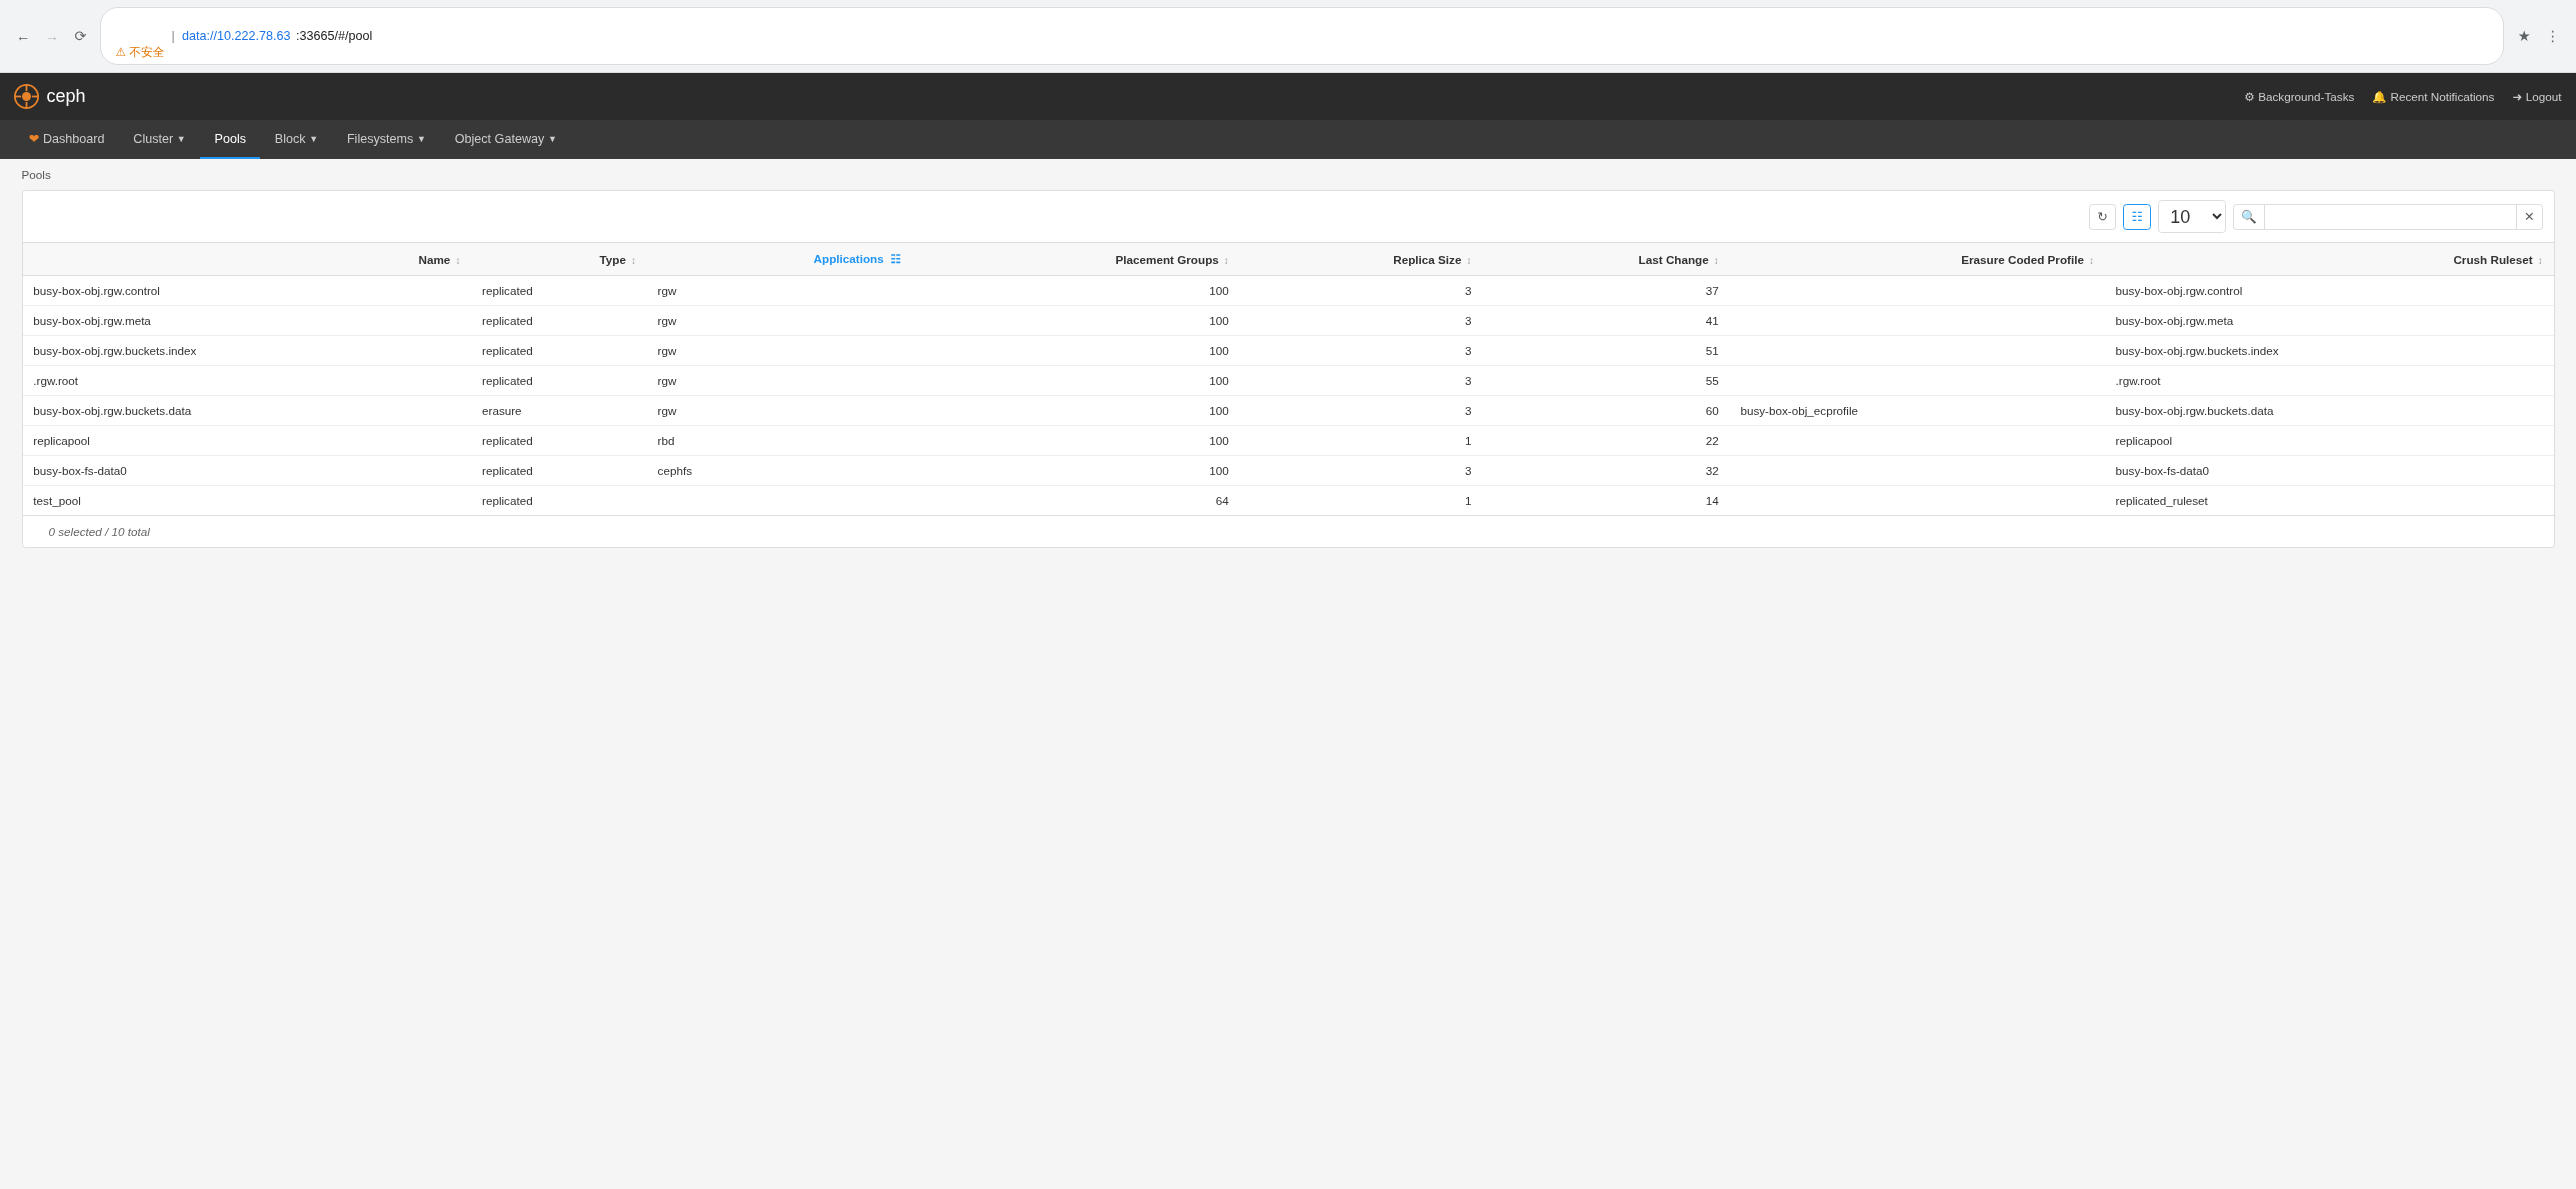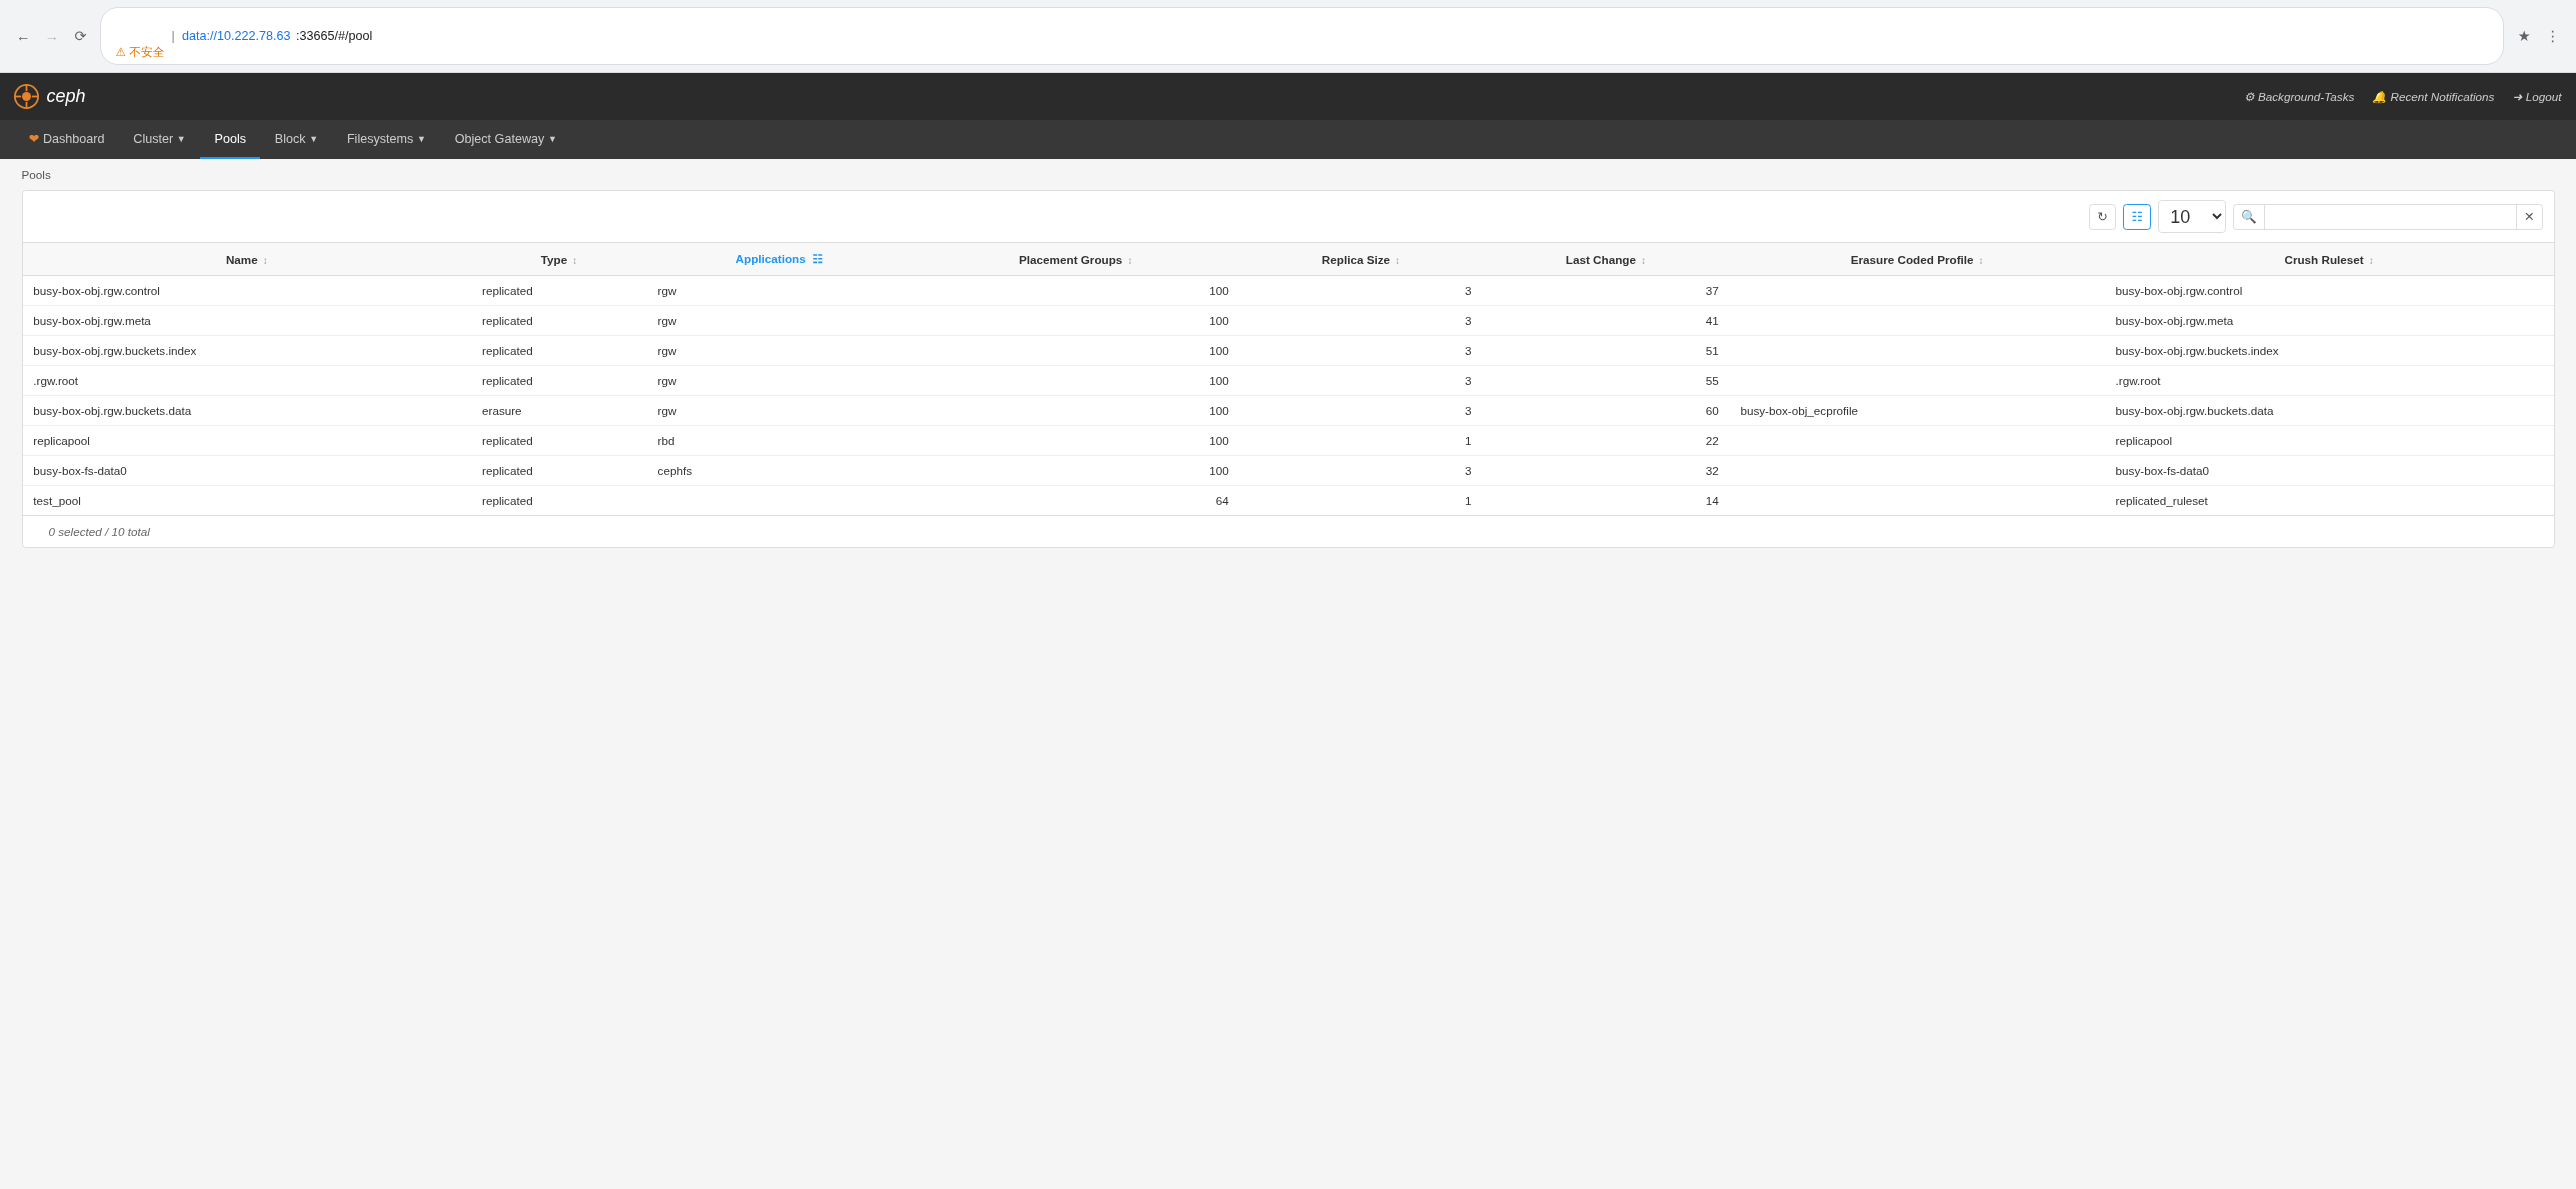--- a/index.html
+++ b/index.html
@@ -52,7 +52,6 @@
       padding: 0 14.4px;
       height: 47px;
       justify-content: space-between;
-      font-style: italic;
     }
     .app-logo {
       display: flex; align-items: center; gap: 7.2px;

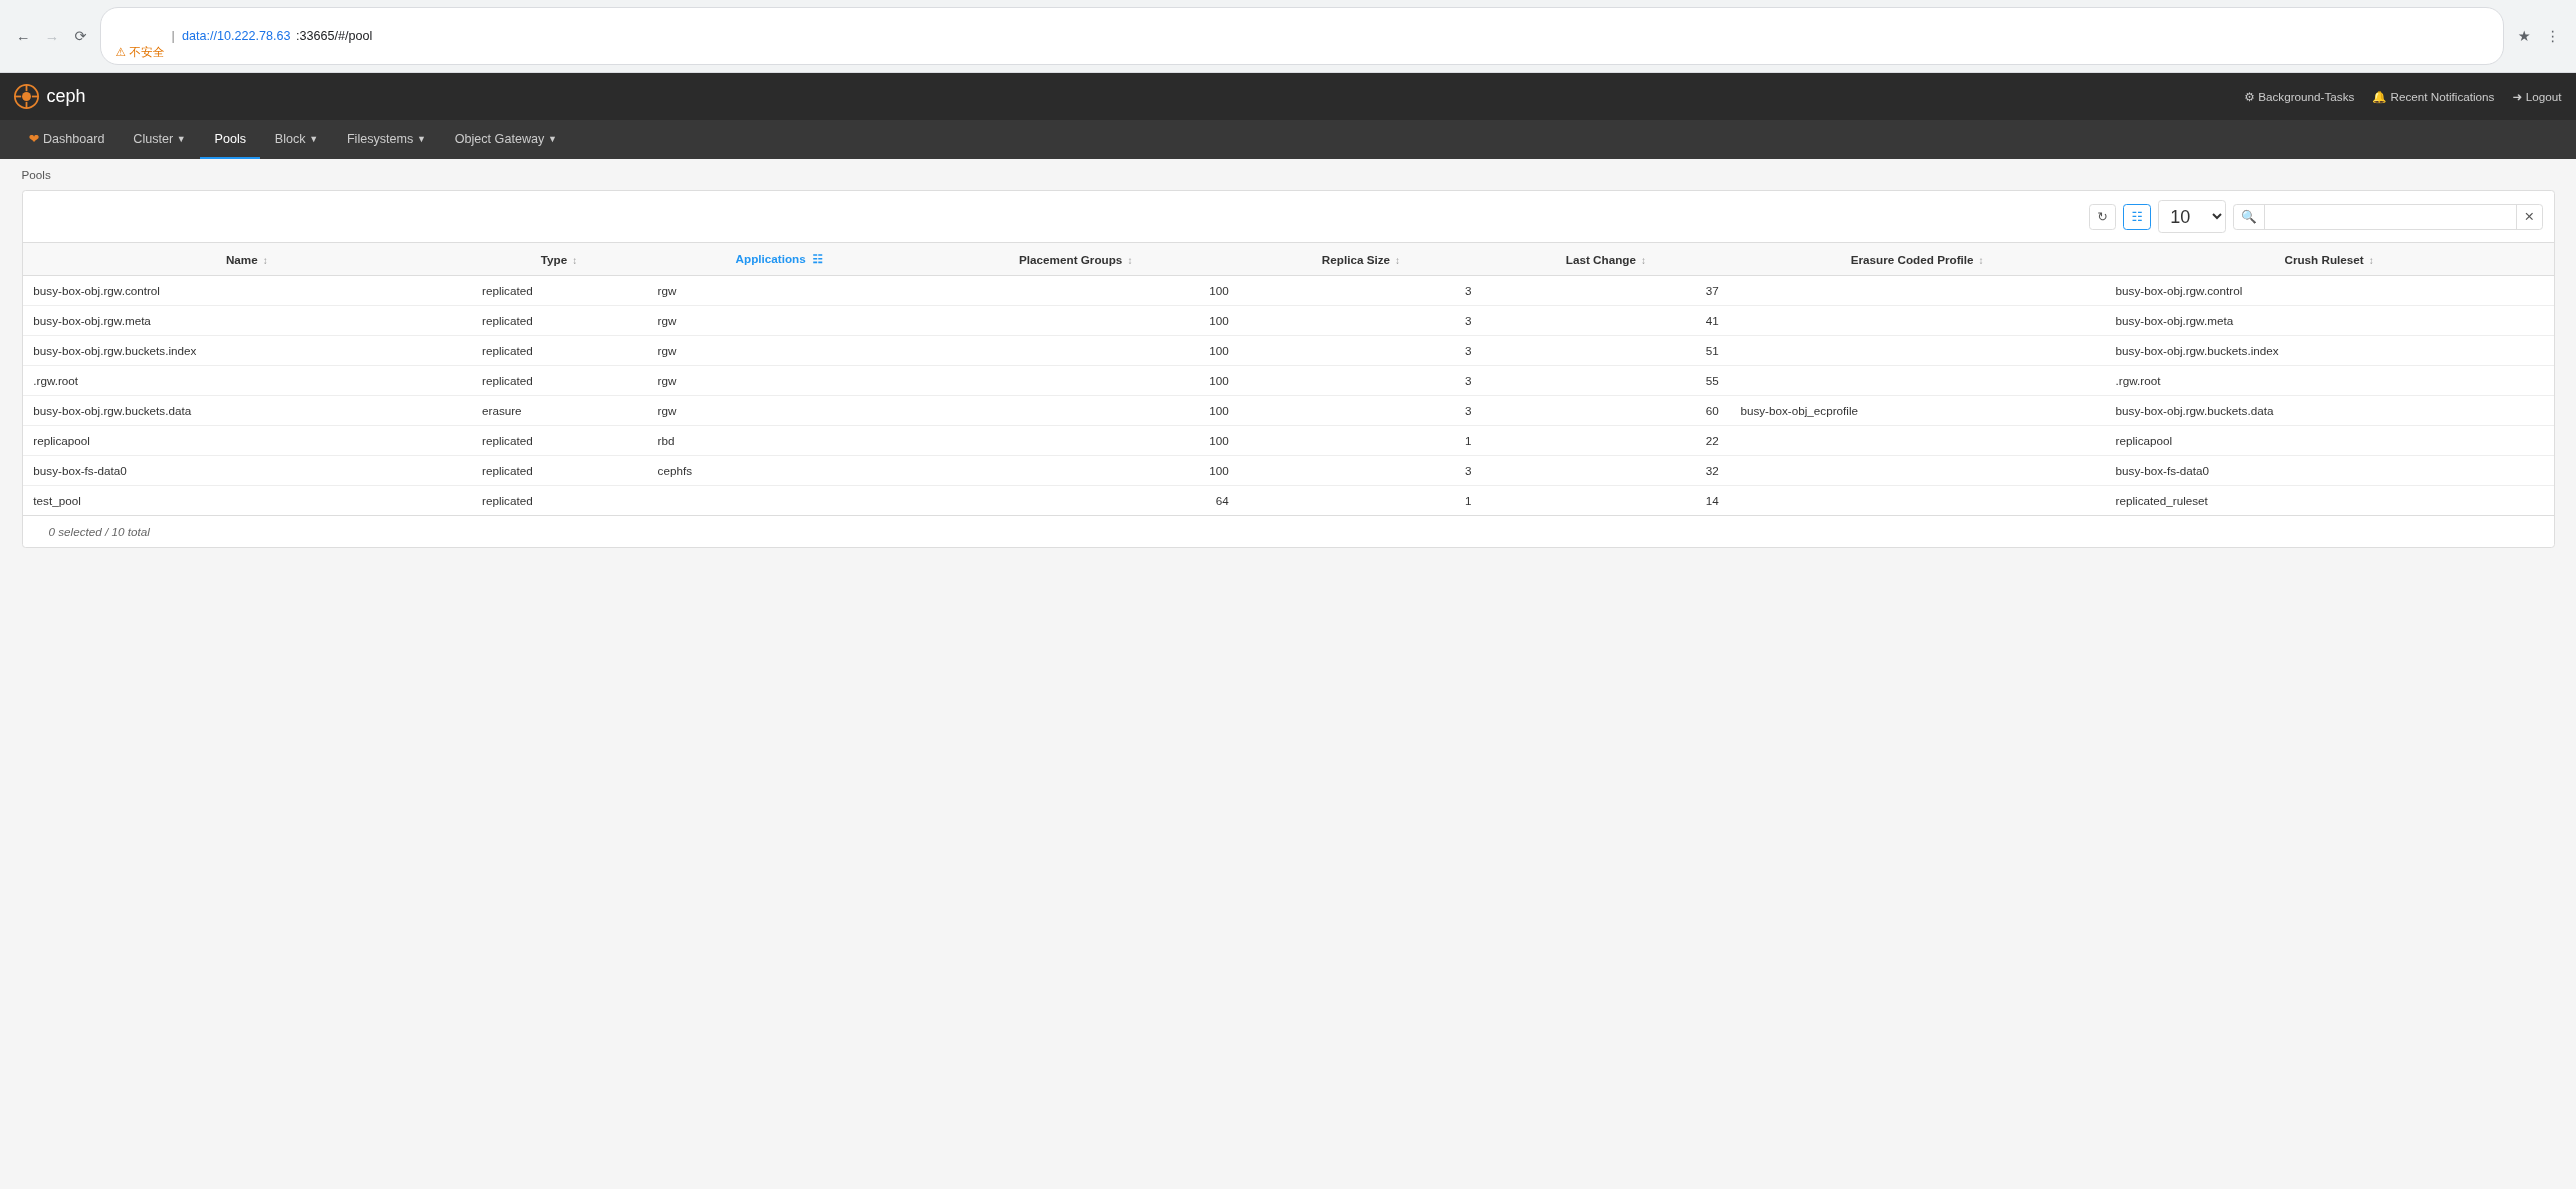--- a/index.html
+++ b/index.html
@@ -148,7 +148,7 @@
     thead th {
       background: #f8f8f8;
       padding: 9px 10.8px;
-      text-align: center;
+      text-align: right;
       font-weight: 600;
       color: #333;
       border-bottom: 1.8px solid #ddd;

